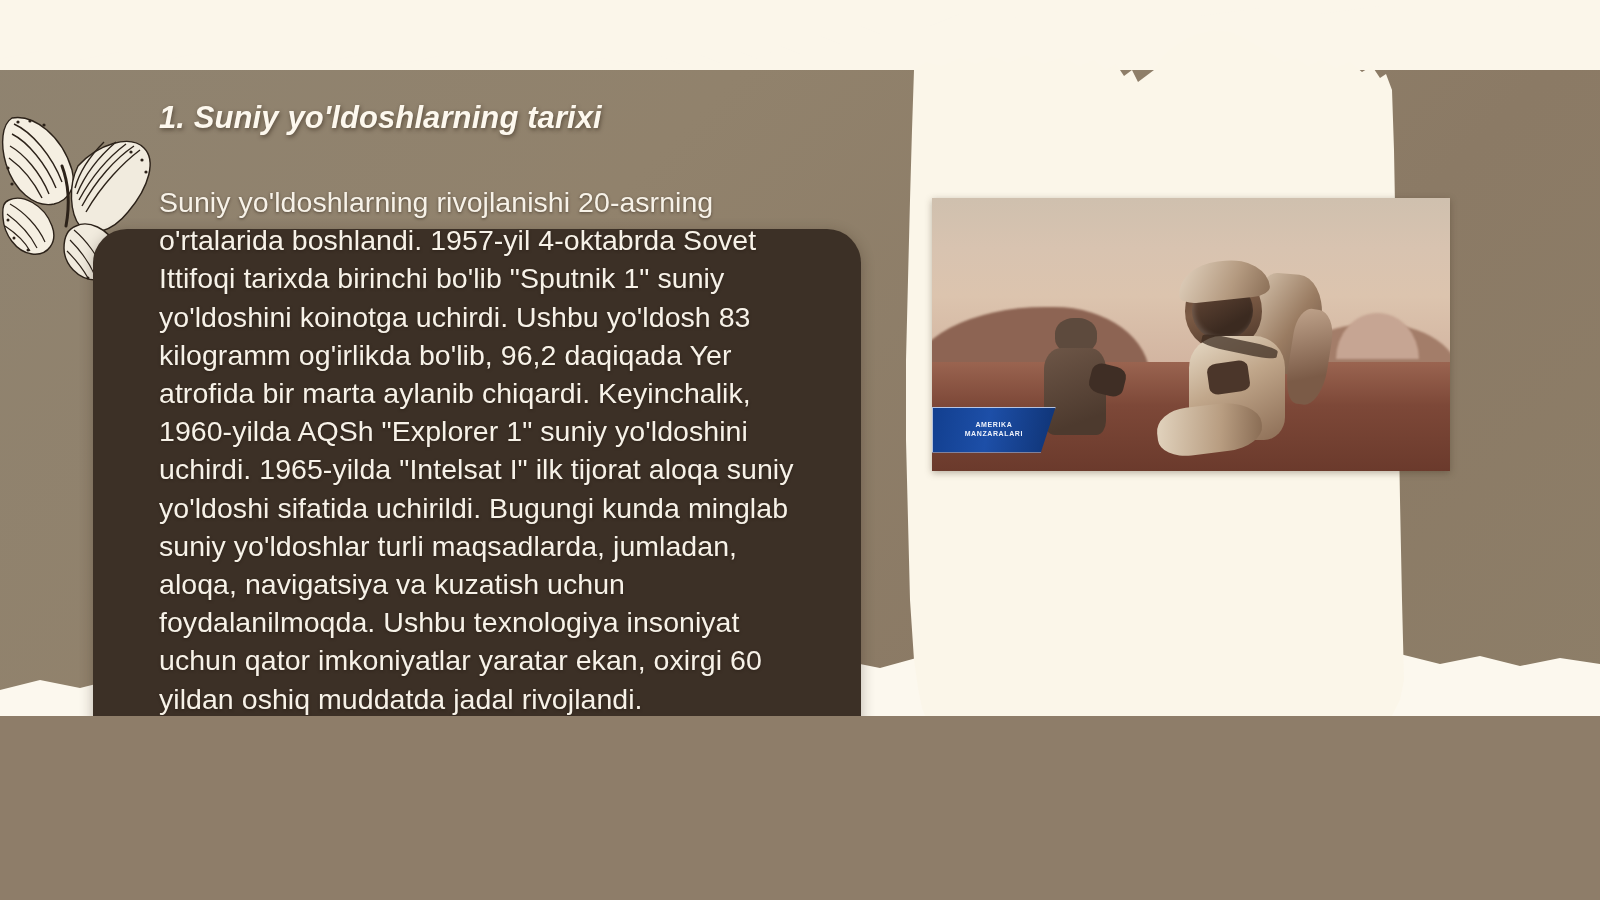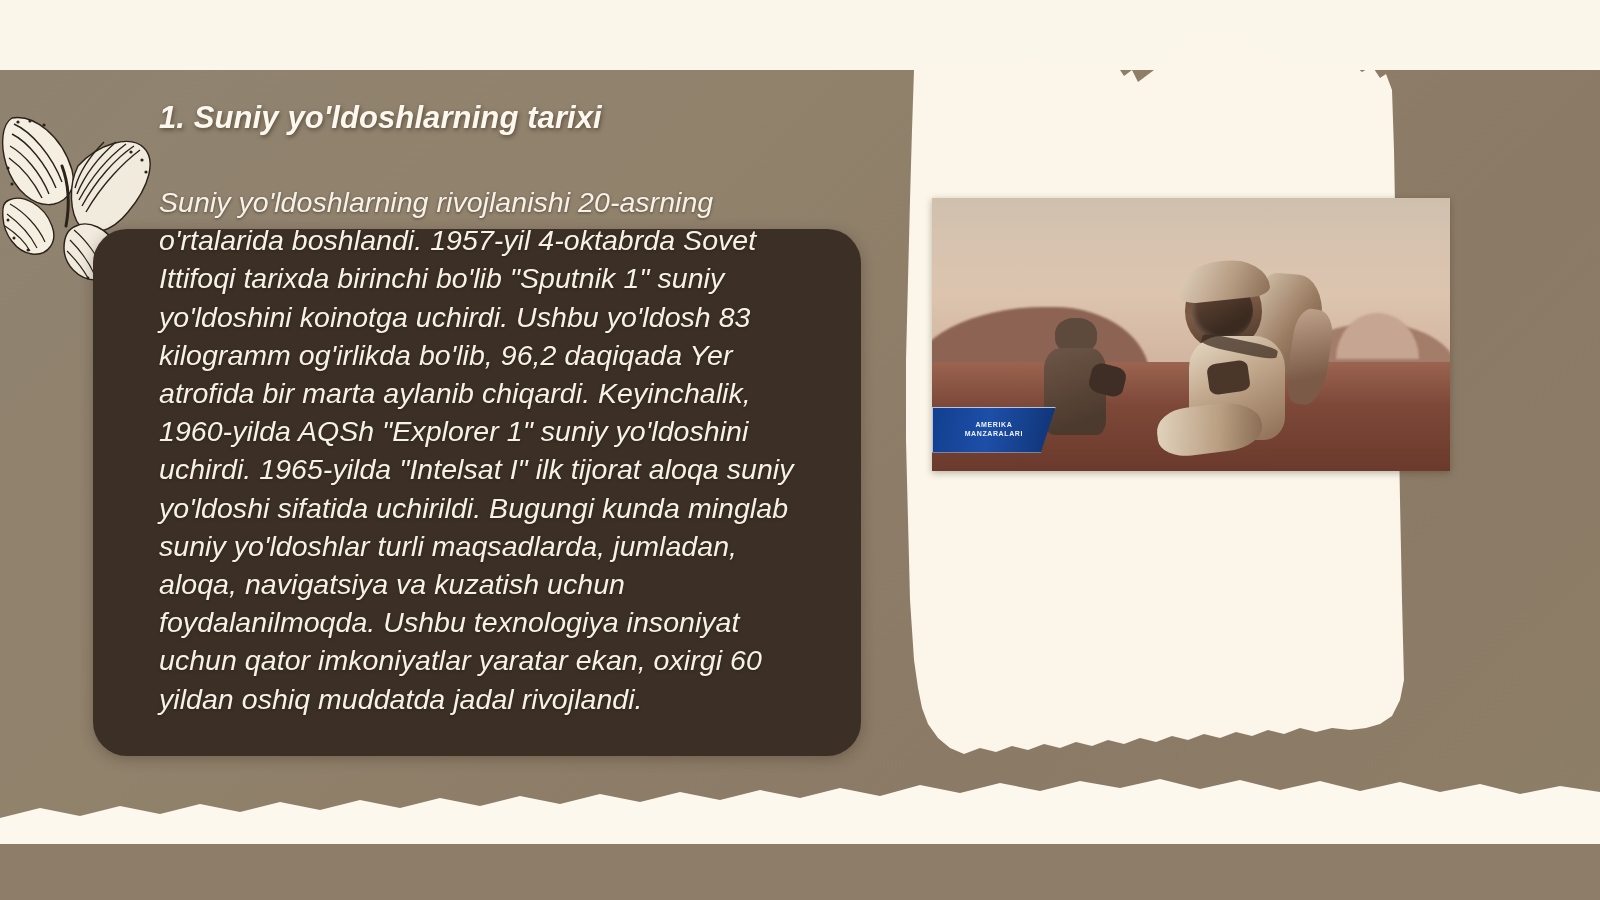--- a/index.html
+++ b/index.html
@@ -11,7 +11,7 @@
   #slide {
     position: relative;
     width: 1600px;
-    height: 844px;
+    height: 716px;
     overflow: hidden;
     background: linear-gradient(135deg, #8f8370 0%, #91826c 35%, #8b7a65 70%, #8d7e68 100%);
     font-family: "Liberation Sans", sans-serif;

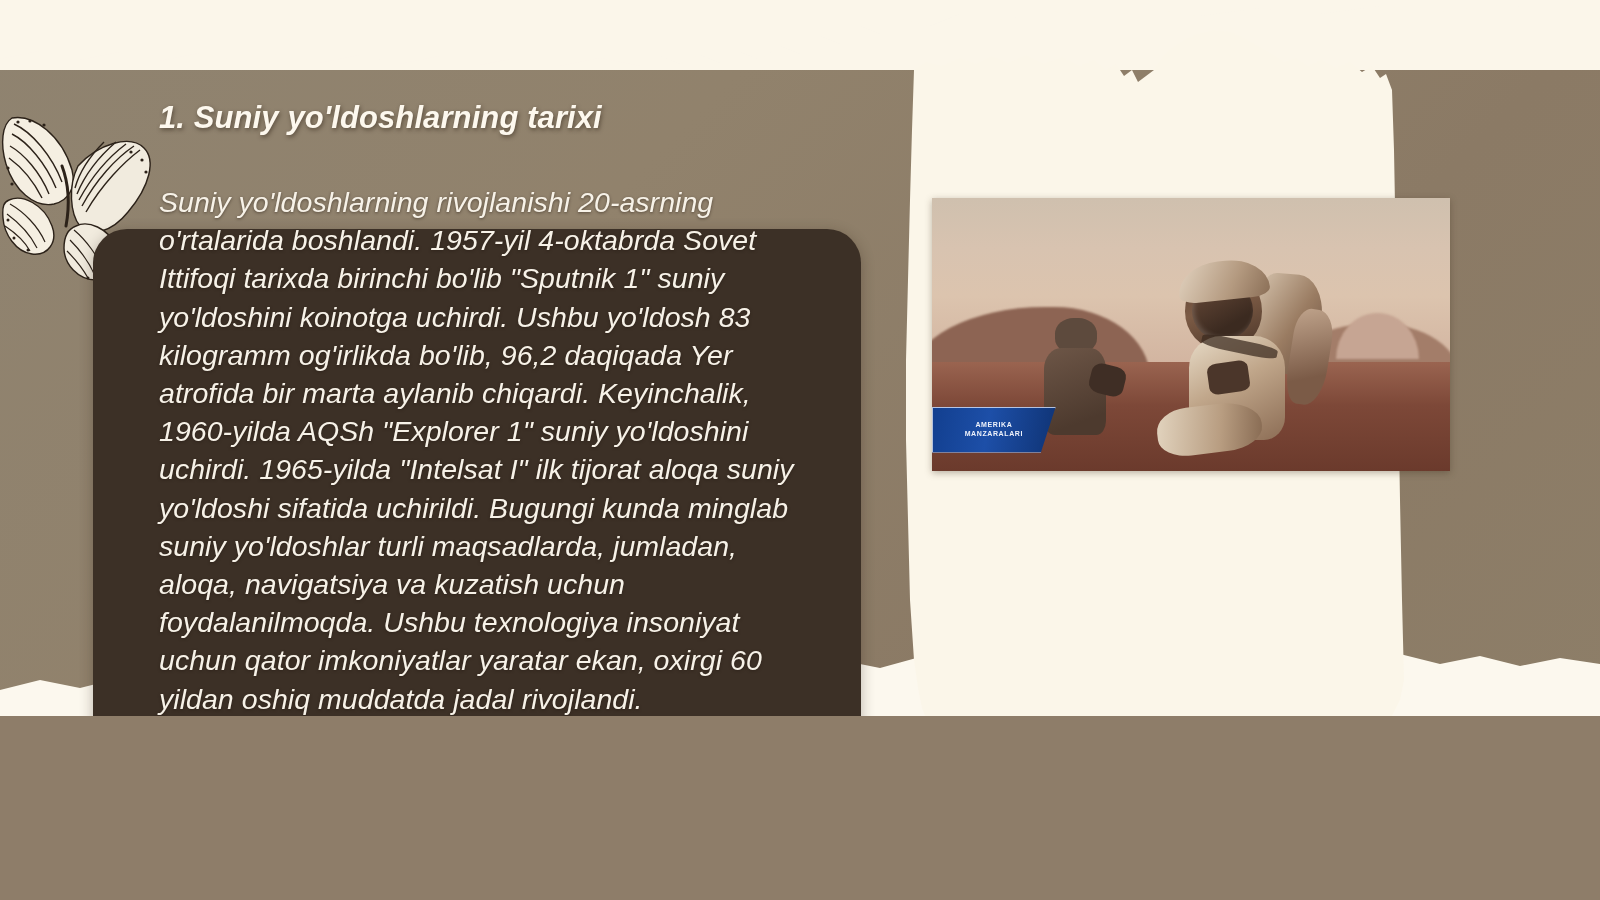--- a/index.html
+++ b/index.html
@@ -244,7 +244,6 @@
     line-height: 38.2px;
     letter-spacing: .05px;
     text-shadow: 0 1px 3px rgba(35,24,16,.55);
-    font-style: italic;
   }
 </style>
 </head>

